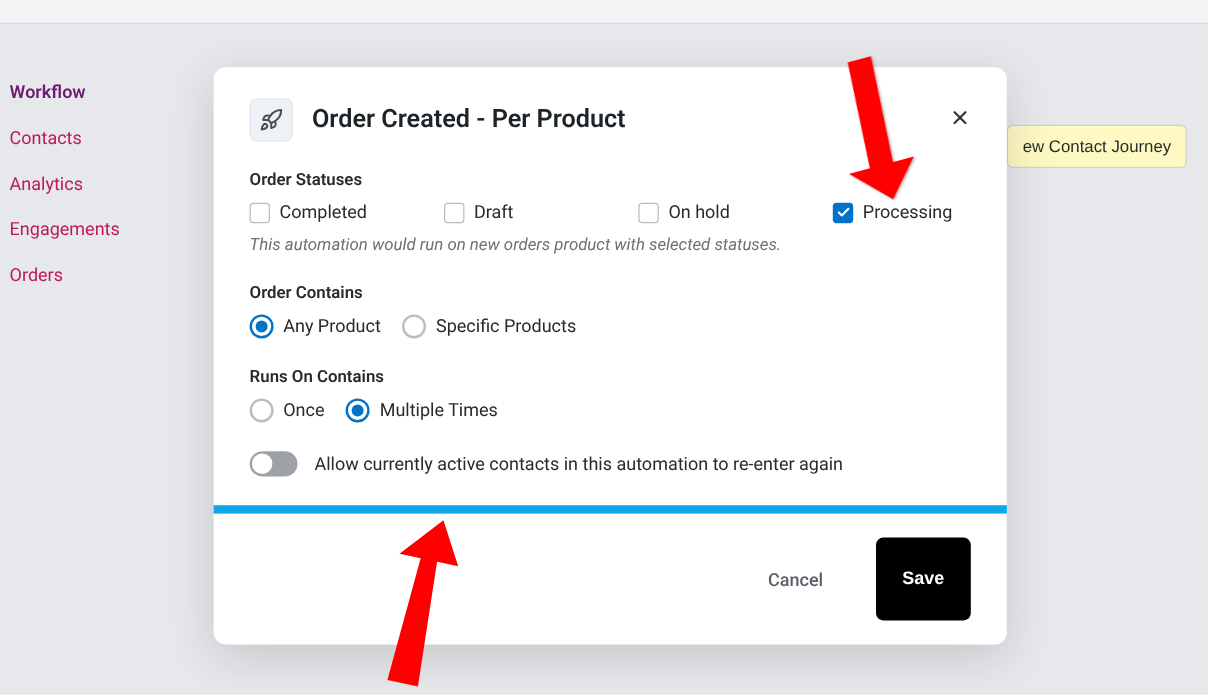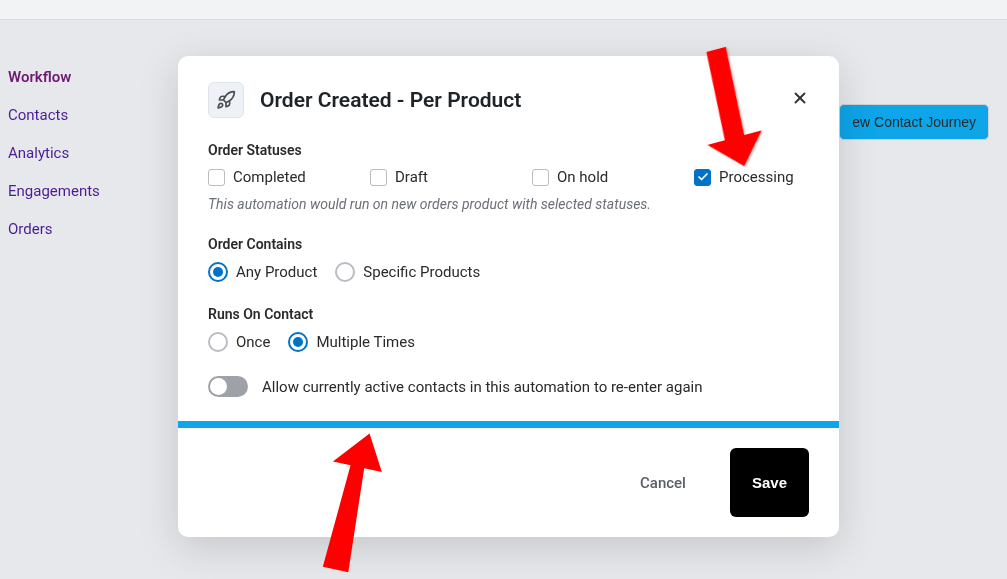--- a/index.html
+++ b/index.html
@@ -30,7 +30,7 @@
     .sidebar-item {
       padding: 10px 0;
       font-size: 15px;
-      color: #4c1d95;
+      color: #be185d;
       cursor: pointer;
     }
     .sidebar-item.active {

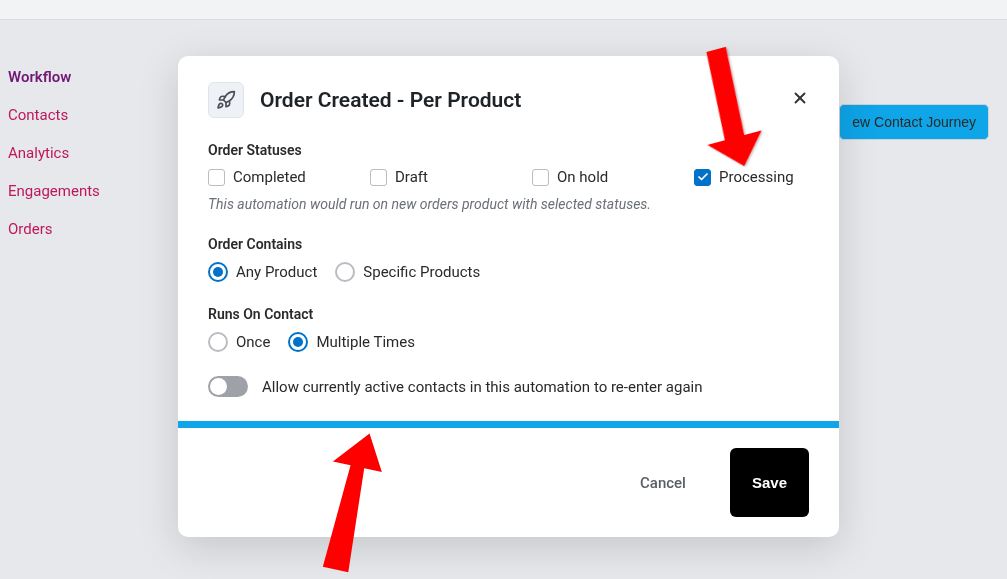--- a/index.html
+++ b/index.html
@@ -41,7 +41,7 @@
       position: absolute;
       right: 18px;
       top: 104px;
-      background: #0ea5e9;
+      background: #fef9c3;
       border: 1px solid #cfd1d4;
       border-radius: 5px;
       padding: 9px 12px;

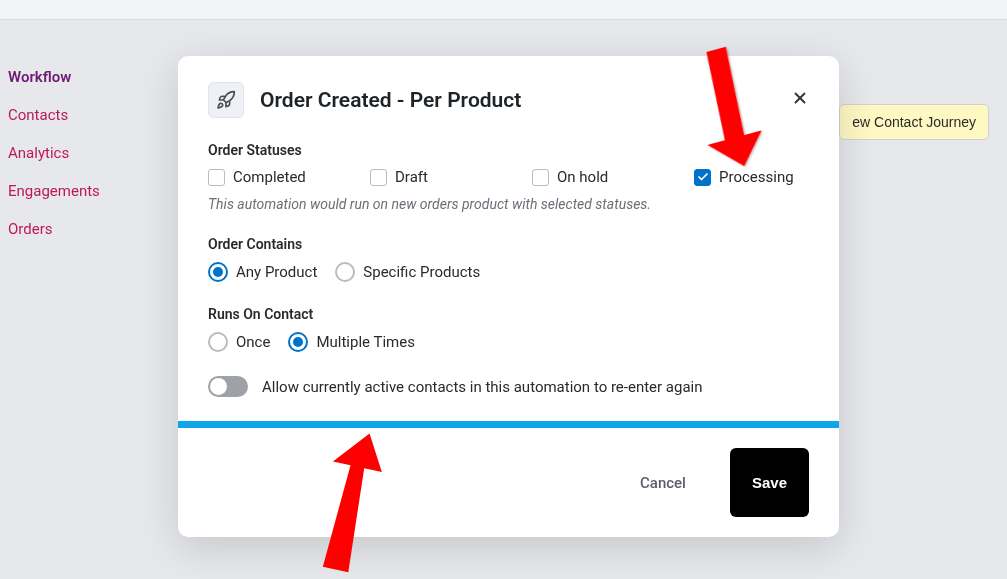--- a/index.html
+++ b/index.html
@@ -309,7 +309,7 @@
       </div>
     </div>
 
-    <div class="section-label">Runs On Contact</div>
+    <div class="section-label">Runs On Contains</div>
     <div class="radio-row">
       <div class="radio-item">
         <div class="radio-circle"></div>

